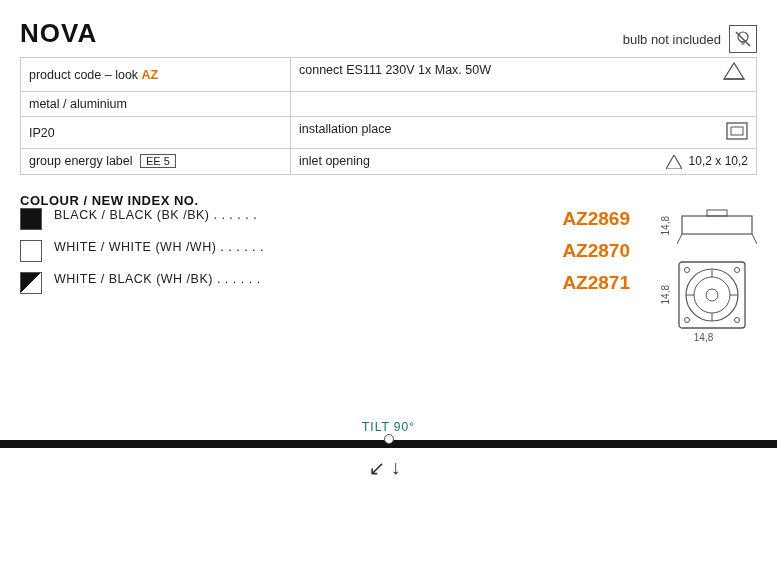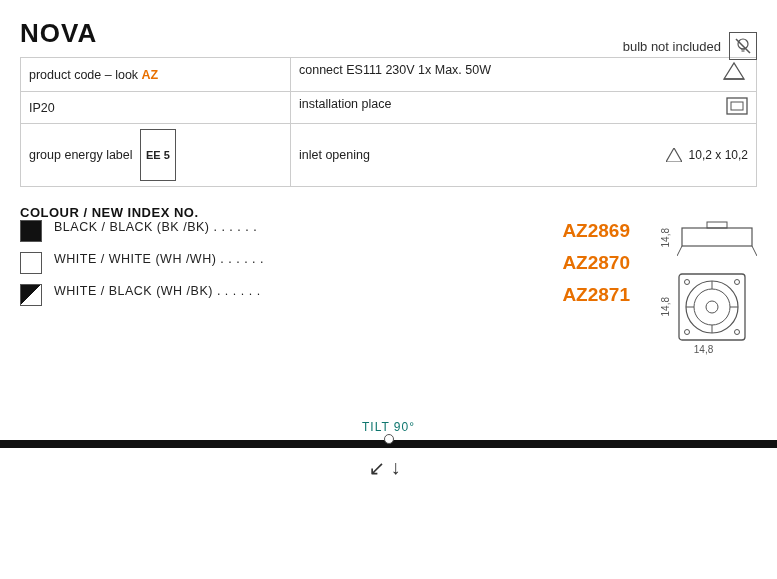--- a/index.html
+++ b/index.html
@@ -28,7 +28,7 @@
     }
     .bulb-row {
       position: absolute;
-      top: 32px;
+      top: 25px;
       right: 20px;
       display: flex;
       align-items: center;

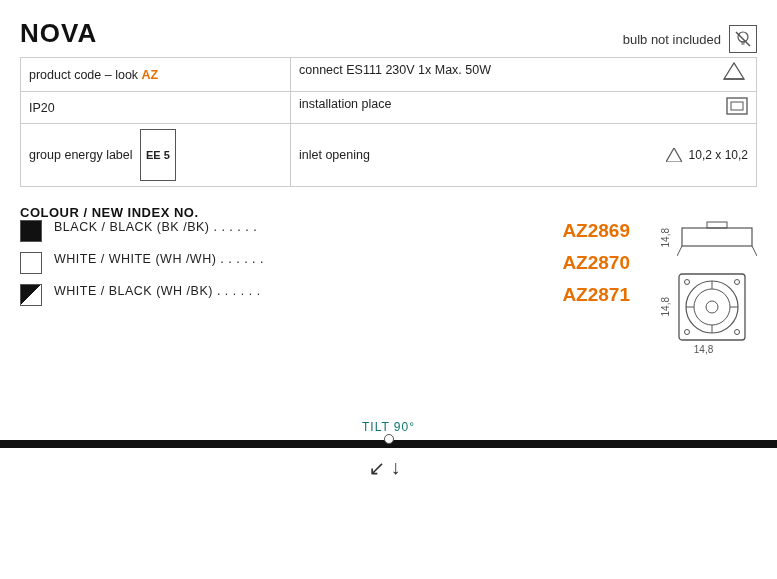--- a/index.html
+++ b/index.html
@@ -188,6 +188,10 @@
       </td>
     </tr>
     <tr>
+      <td class="left-col">metal / aluminium</td>
+      <td class="right-col"></td>
+    </tr>
+    <tr>
       <td class="left-col">IP20</td>
       <td class="right-col">
         <span>installation place</span>

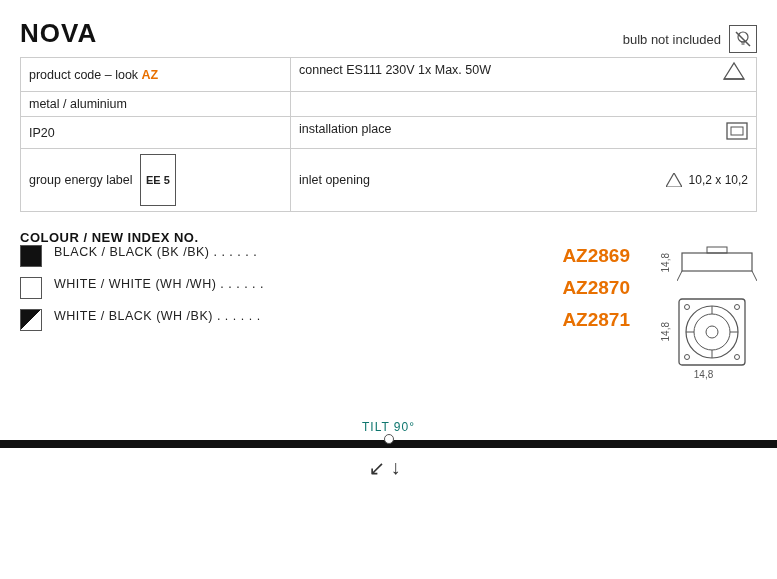--- a/index.html
+++ b/index.html
@@ -67,10 +67,9 @@
     .energy-badge {
       display: inline-block;
       border: 1px solid #555;
-      padding: 19px 5px;
+      padding: 0 5px;
       font-size: 11px;
       margin-left: 4px;
-      font-weight: bold;
     }
     
     .colour-section {

